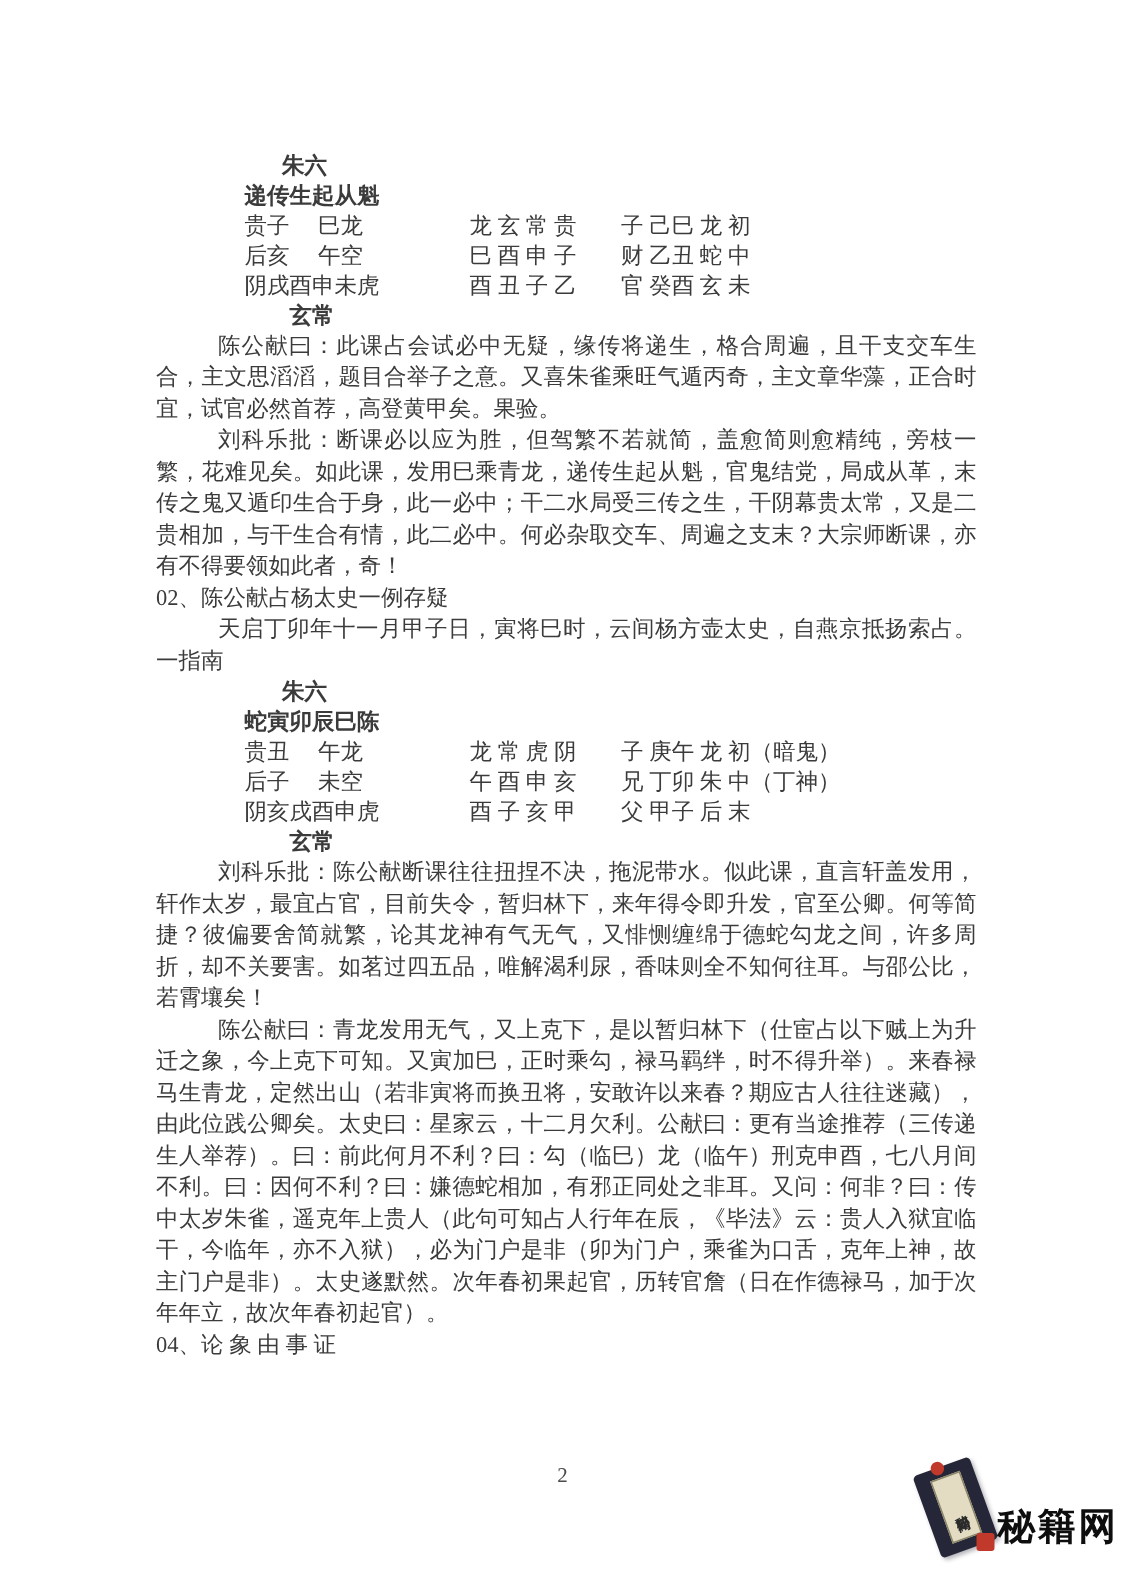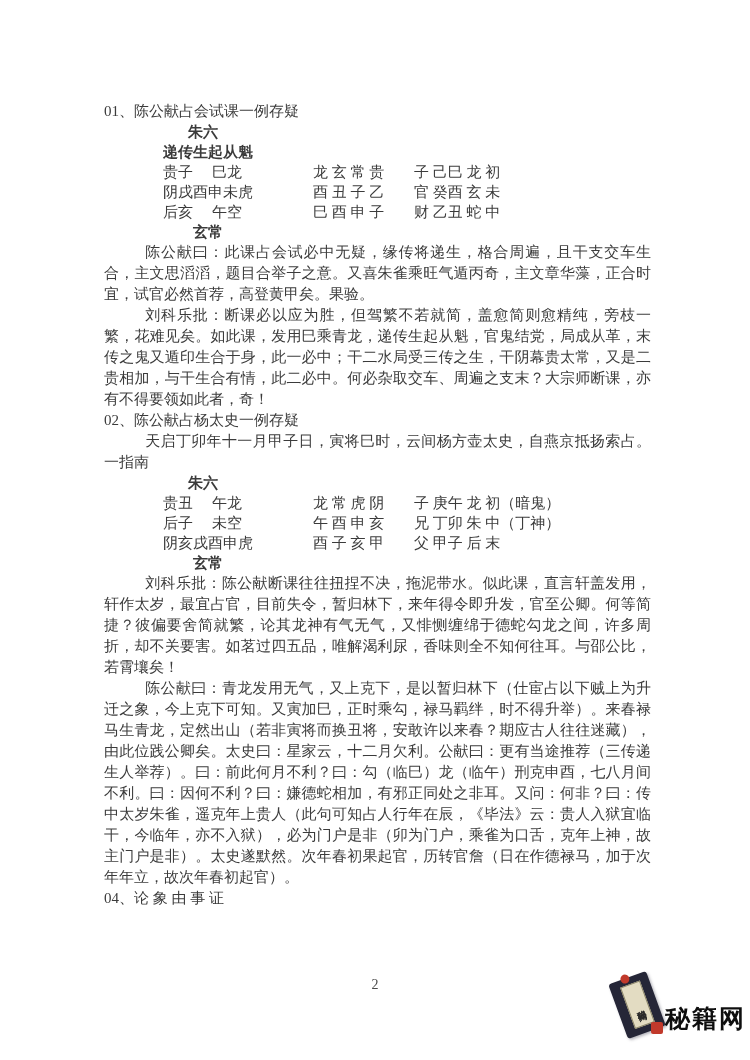--- a/index.html
+++ b/index.html
@@ -100,7 +100,6 @@
 <div class="page">
   <div class="content">
 
-    <h2 class="sec-title">01、陈公献占会试课一例存疑</h2>
 
     <div class="chart">
       <div class="chart-line chart-top">朱六</div>

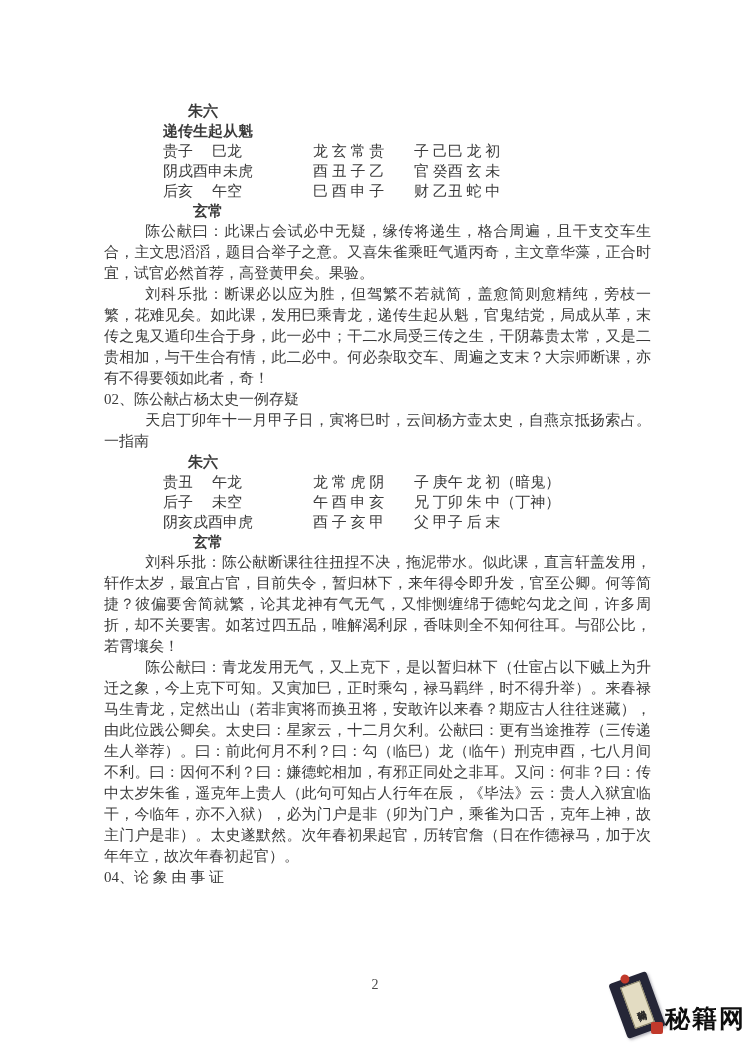--- a/index.html
+++ b/index.html
@@ -111,16 +111,16 @@
         <span class="cc4">子 己巳 龙 初</span>
       </div>
       <div class="chart-row">
+        <span class="cc1">后亥</span>
+        <span class="cc2">午空</span>
+        <span class="cc3">巳 酉 申 子</span>
+        <span class="cc4">财 乙丑 蛇 中</span>
+      </div>
+      <div class="chart-row">
         <span class="cc1">阴戌酉申未虎</span>
         <span class="cc2"></span>
         <span class="cc3">酉 丑 子 乙</span>
         <span class="cc4">官 癸酉 玄 未</span>
-      </div>
-      <div class="chart-row">
-        <span class="cc1">后亥</span>
-        <span class="cc2">午空</span>
-        <span class="cc3">巳 酉 申 子</span>
-        <span class="cc4">财 乙丑 蛇 中</span>
       </div>
       <div class="chart-line chart-bottom">玄常</div>
     </div>

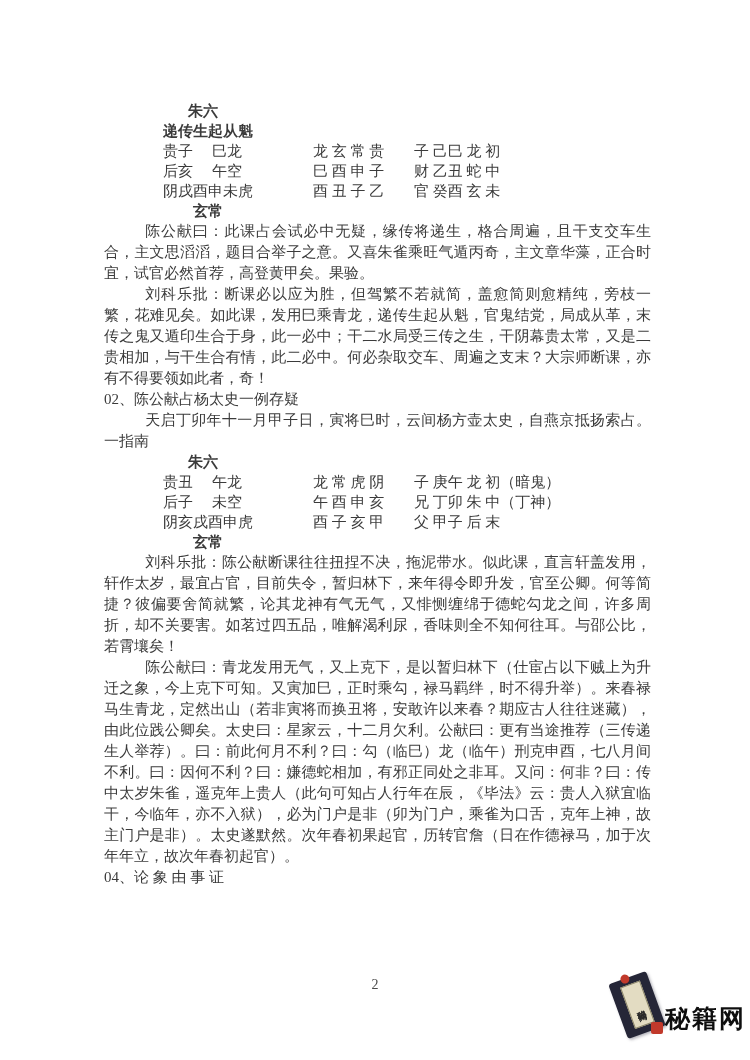--- a/index.html
+++ b/index.html
@@ -133,6 +133,7 @@
 
     <div class="chart">
       <div class="chart-line chart-top">朱六</div>
+      <div class="chart-line chart-ring">蛇寅卯辰巳陈</div>
       <div class="chart-row">
         <span class="cc1">贵丑</span>
         <span class="cc2">午龙</span>

